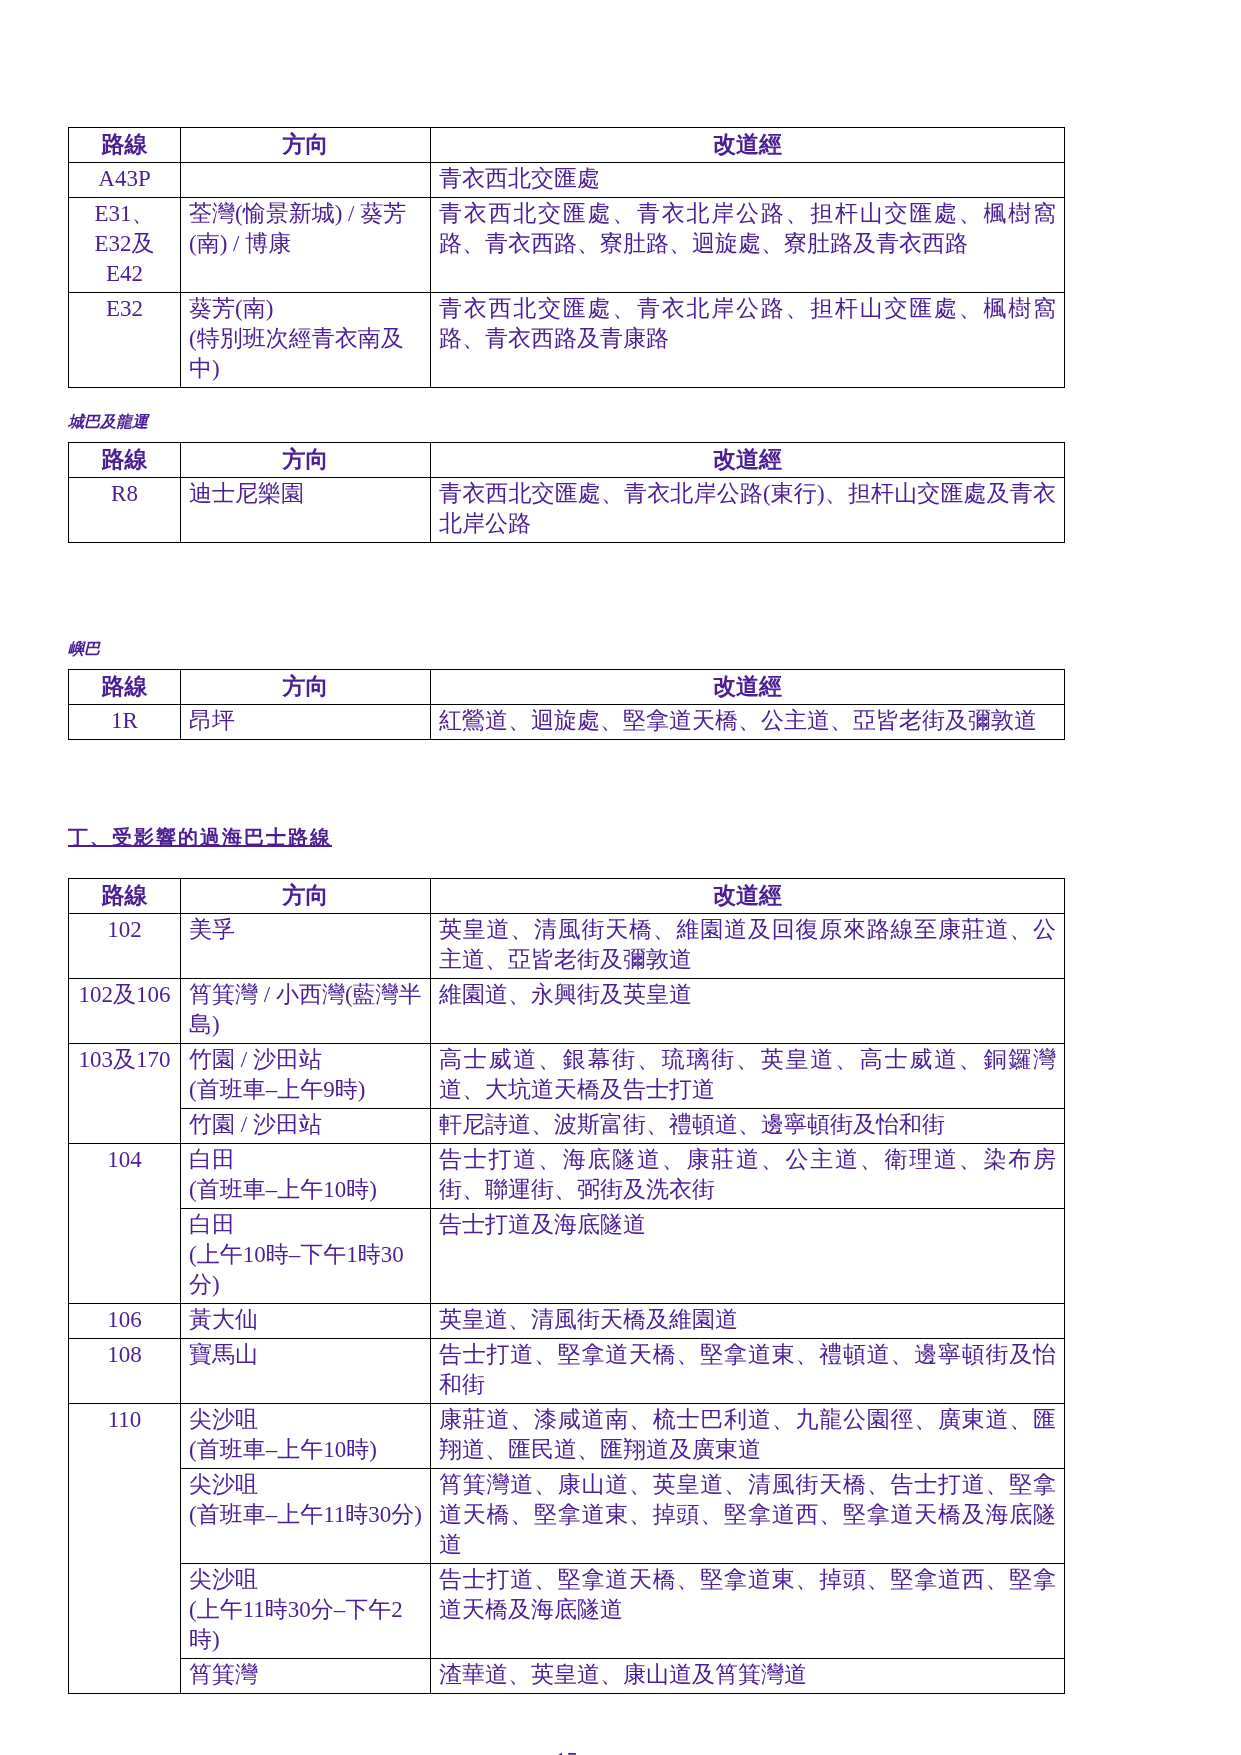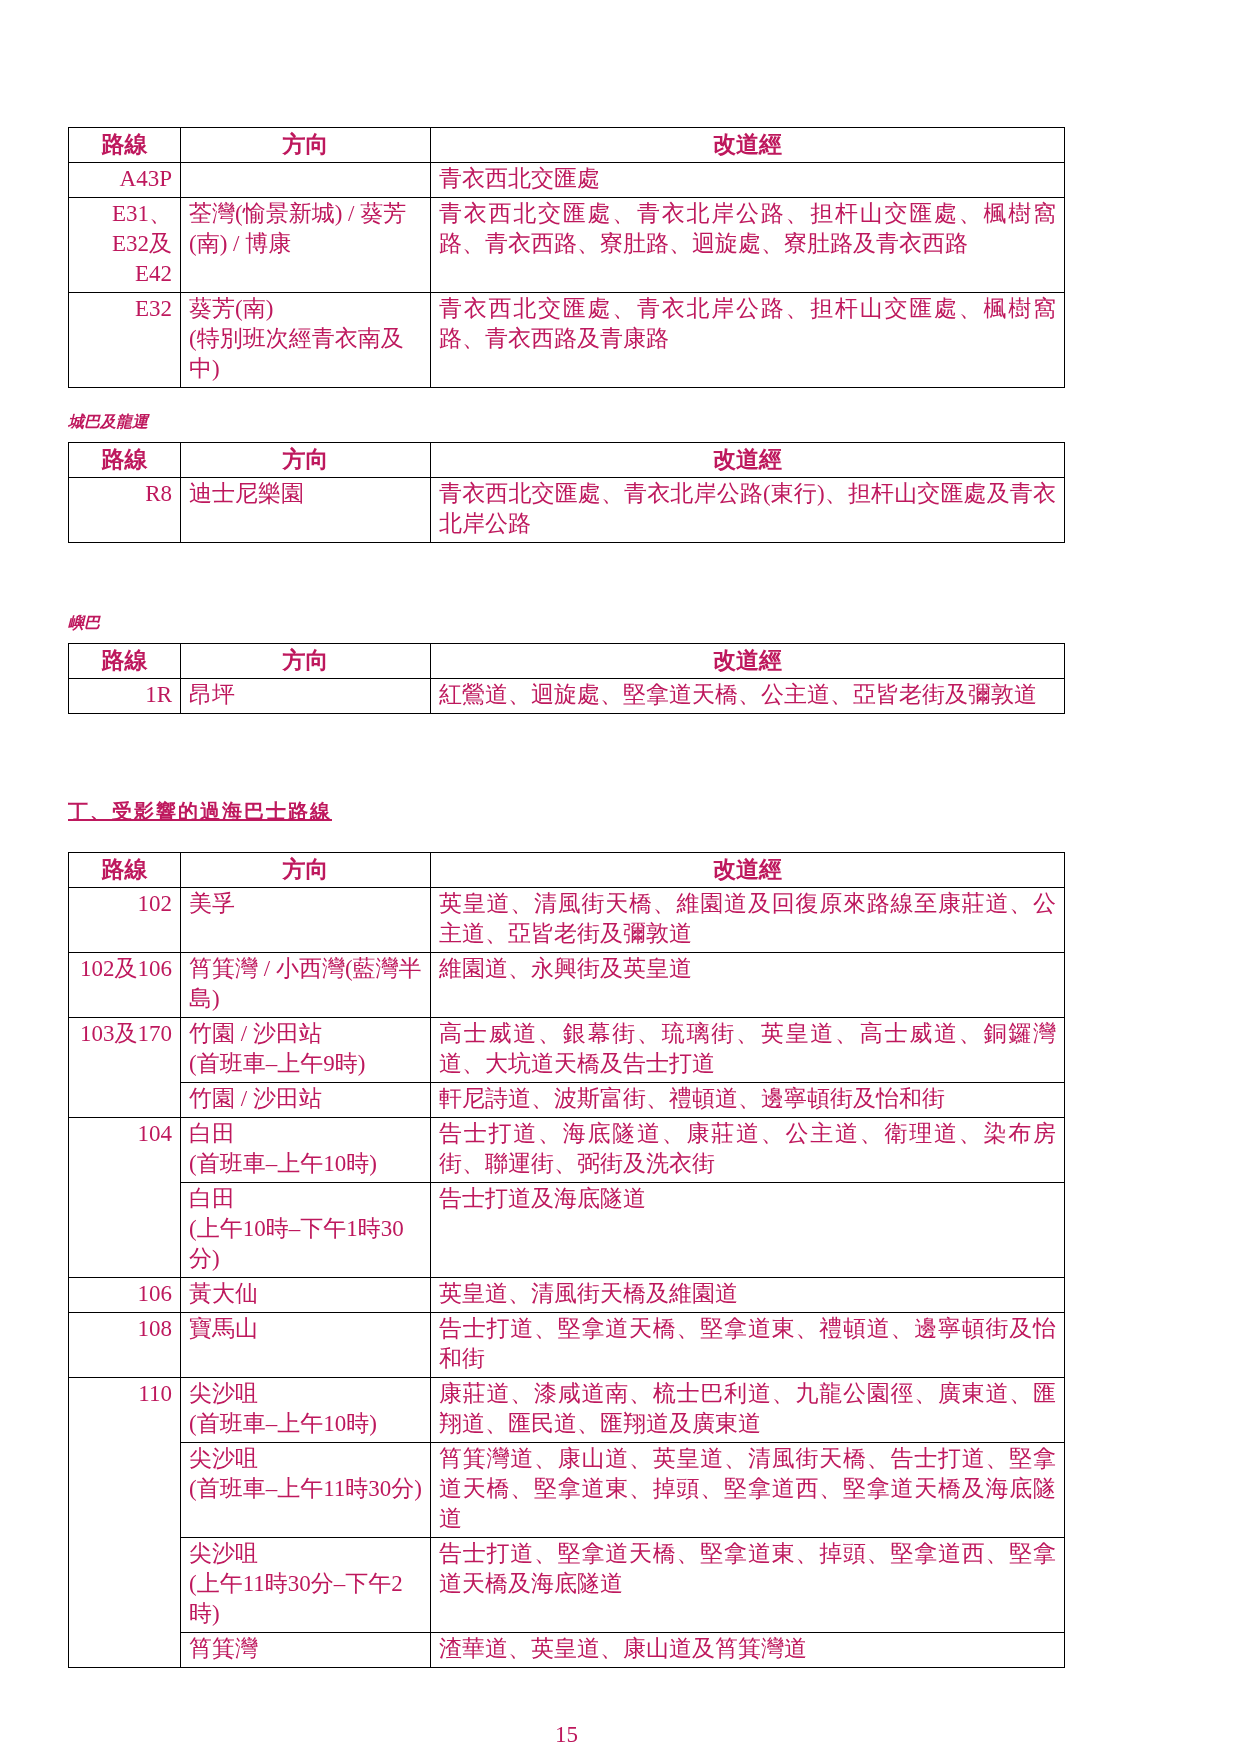--- a/index.html
+++ b/index.html
@@ -9,7 +9,7 @@
     margin:0 auto;
     background:#ffffff;
     font-family:"Liberation Serif","DejaVu Serif",serif;
-    color:#be185d;
+    color:#4c1d95;
     font-size:23px;
     overflow:hidden;
   }

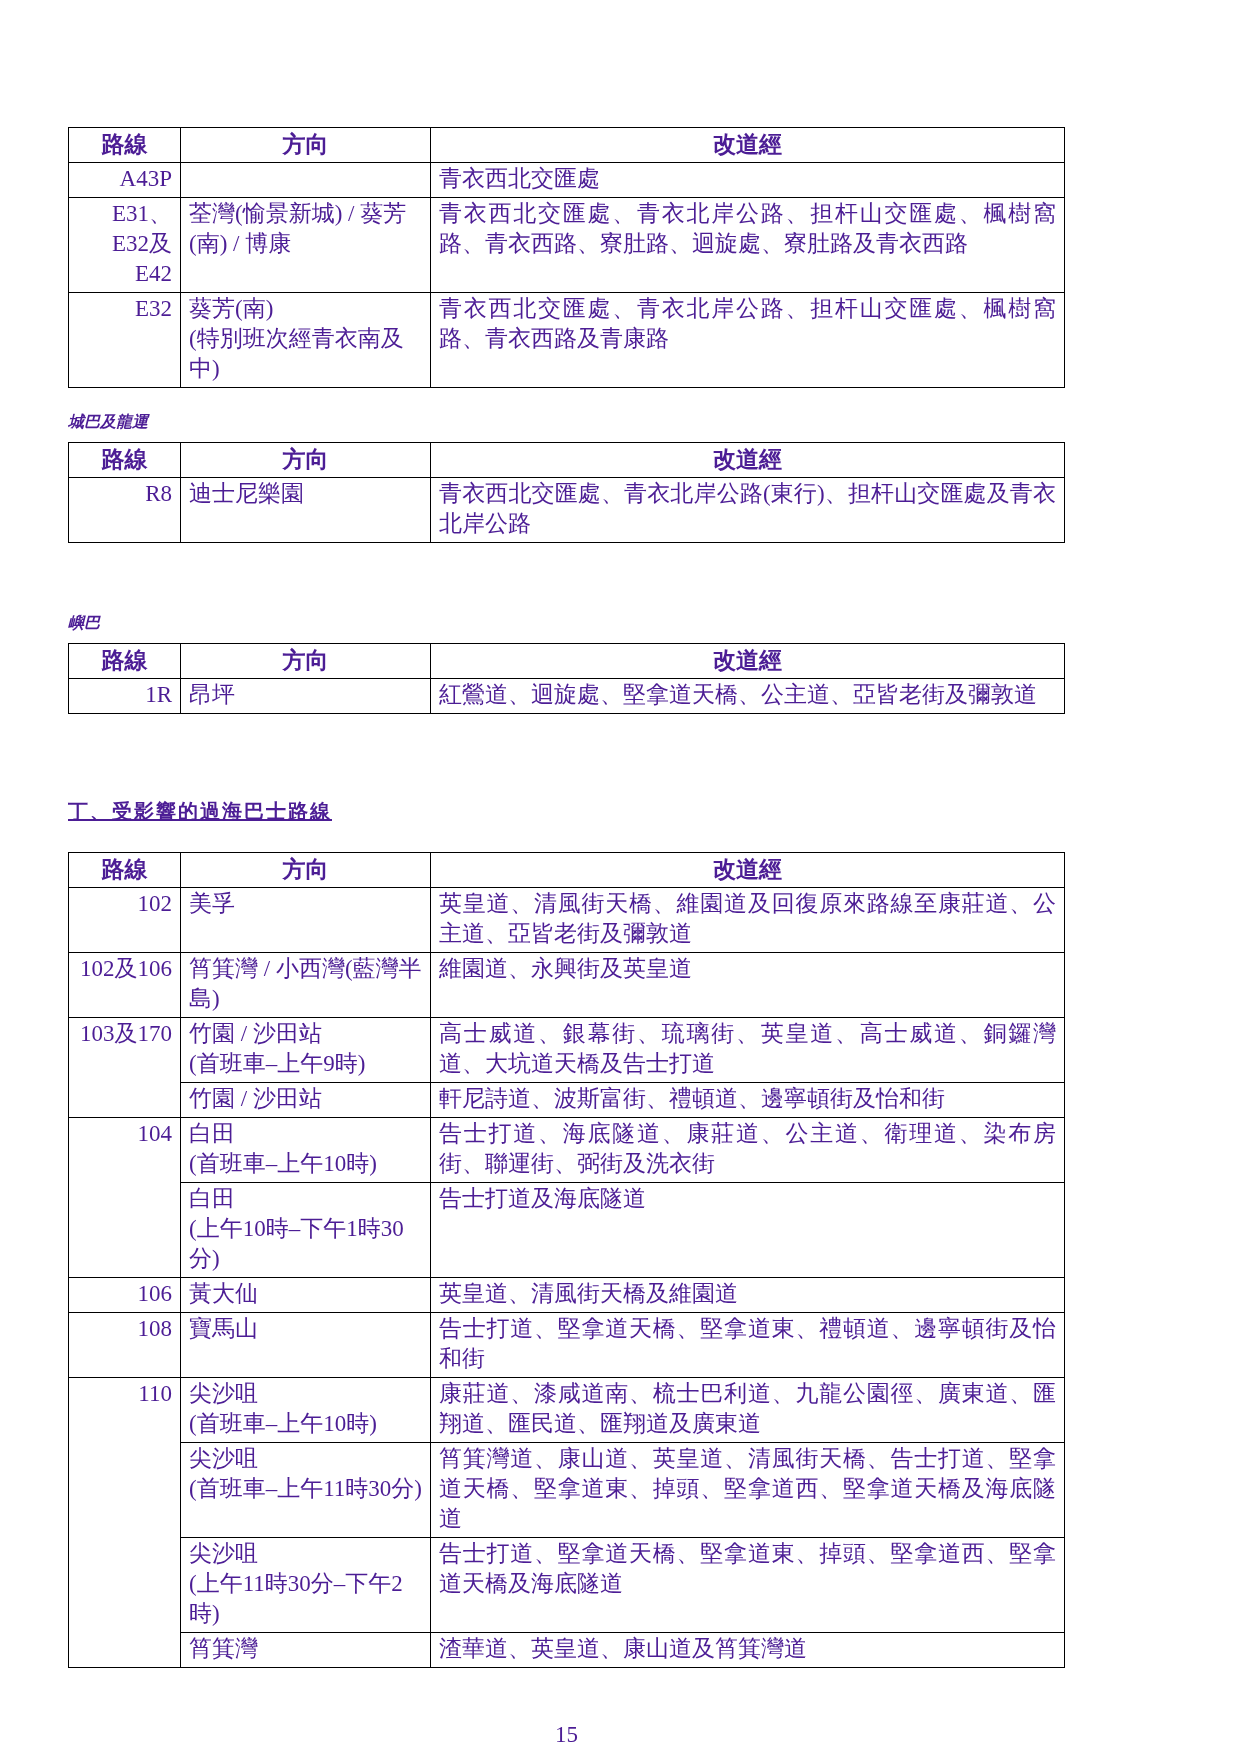--- a/index.html
+++ b/index.html
@@ -36,7 +36,7 @@
   }
   col.c-route { width:112px; }
   col.c-dir   { width:250px; }
-  td.route { text-align:right; }
+  td.route { text-align:center; }
   td.dir { white-space:pre-line; }
   td.via { text-align:justify; }
   .h-op {

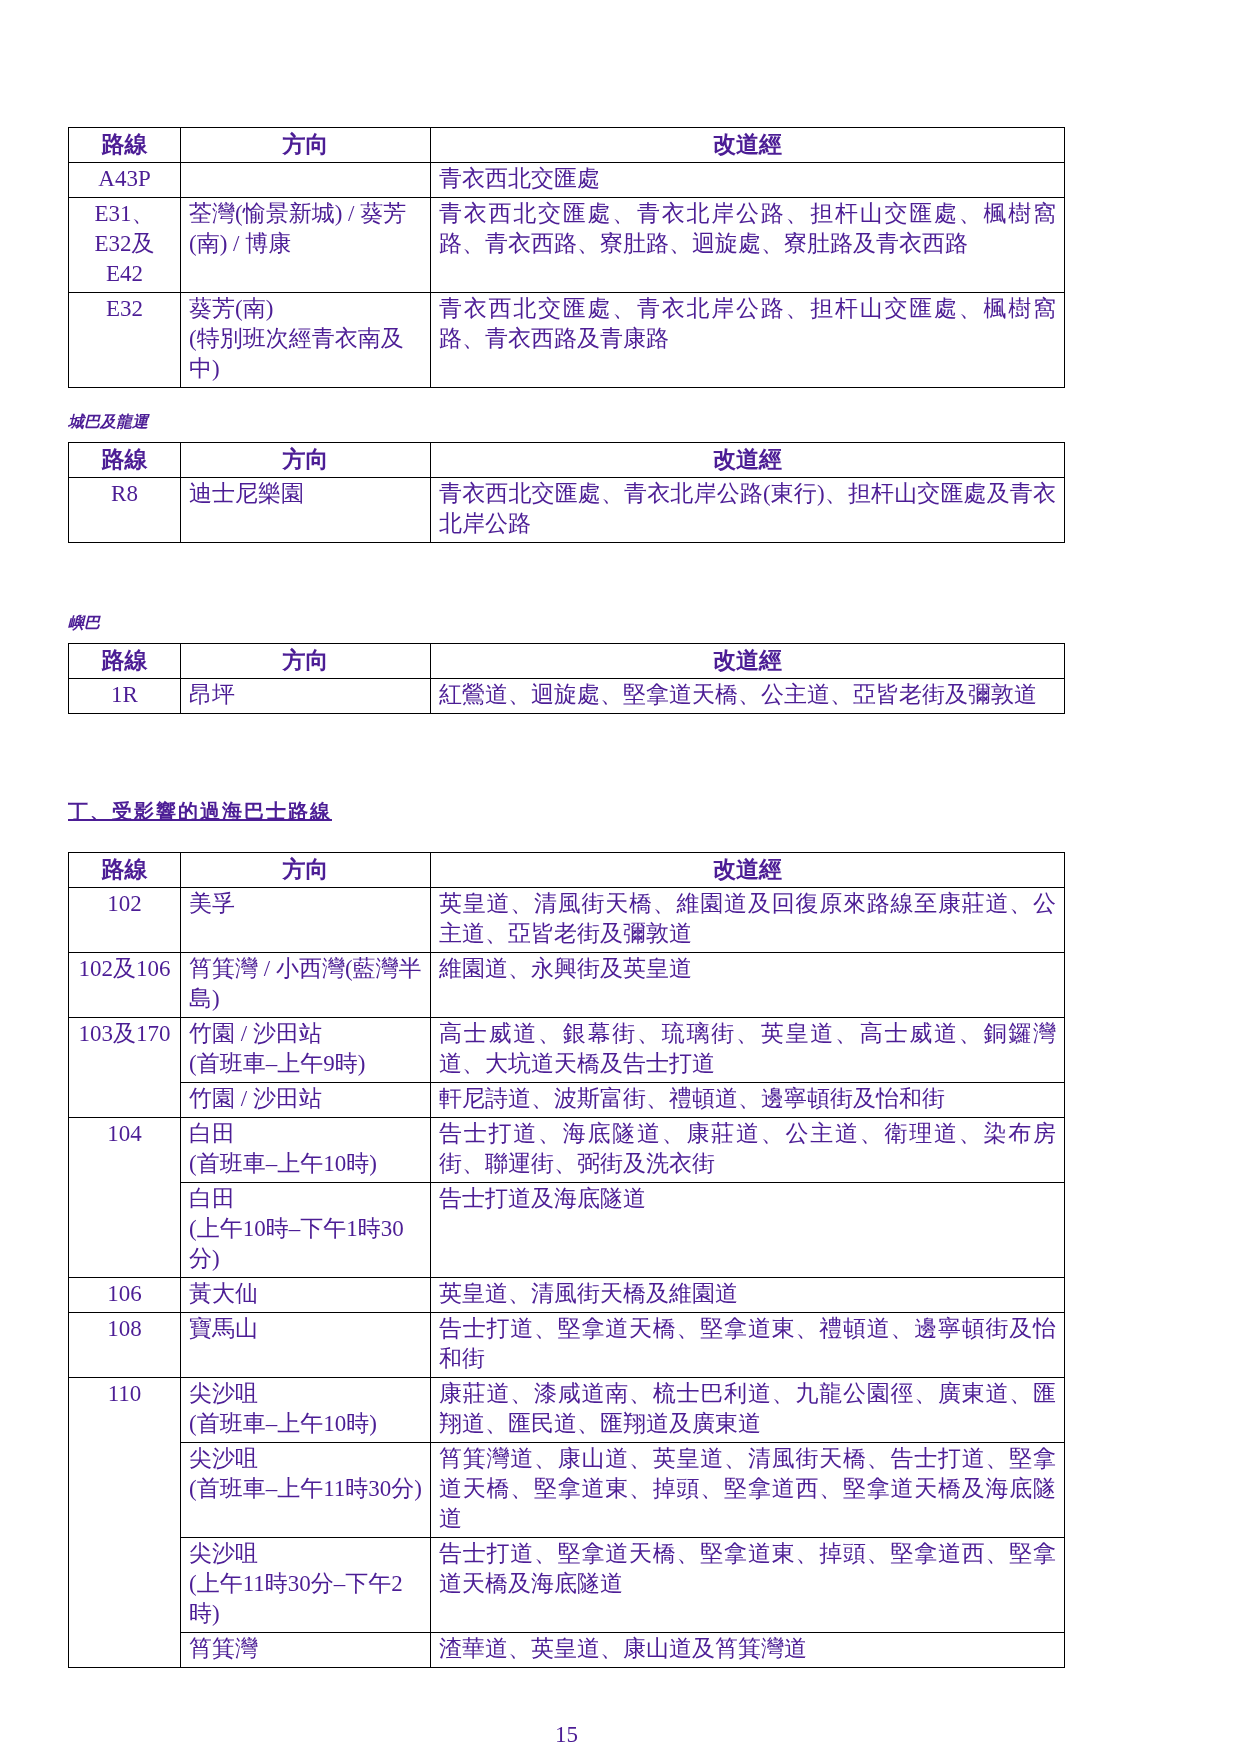--- a/index.html
+++ b/index.html
@@ -46,7 +46,7 @@
     margin:20px 0 6px 0;
     line-height:28px;
   }
-  .h-op.gap-lg { margin-top:66px; }
+  .h-op.gap-lg { margin-top:92px; }
   .h-sec {
     font-weight:bold;
     font-size:20px;

